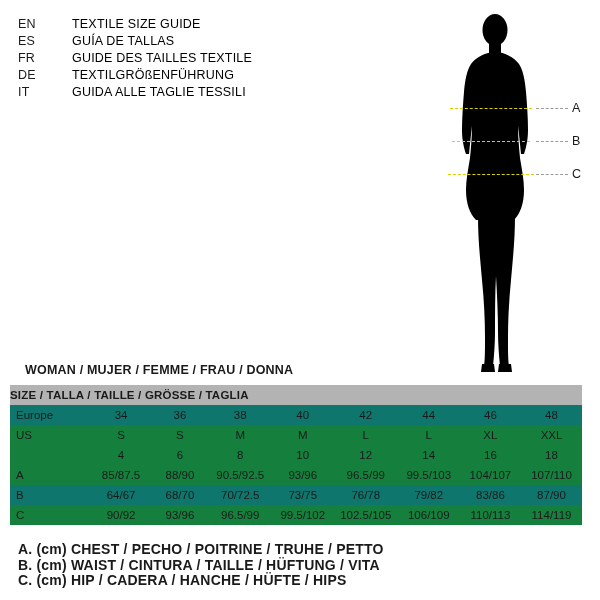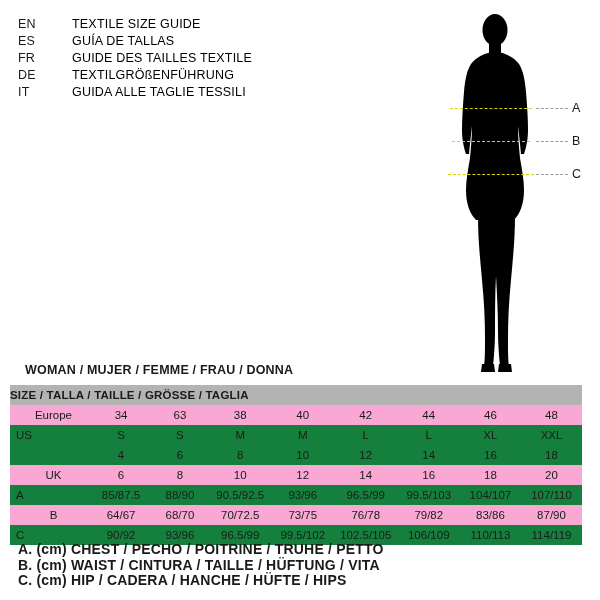--- a/index.html
+++ b/index.html
@@ -105,7 +105,7 @@
     padding-left: 6px;
     letter-spacing: 0.2px;
   }
-  .row-light td { background: #f9a8d4; text-align: center; }
+  .row-light td { background: #0f766e; }
   .row-dark td { background: #15803d; }
   .label-cell {
     text-align: left;

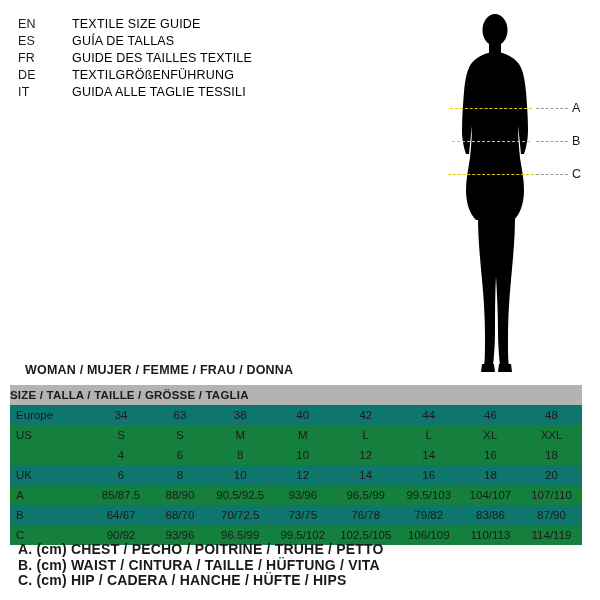--- a/index.html
+++ b/index.html
@@ -229,7 +229,7 @@
       <tr class="row-light">
         <td class="label-cell">Europe</td>
         <td class="val-cell">34</td>
-        <td class="val-cell">63</td>
+        <td class="val-cell">36</td>
         <td class="val-cell">38</td>
         <td class="val-cell">40</td>
         <td class="val-cell">42</td>

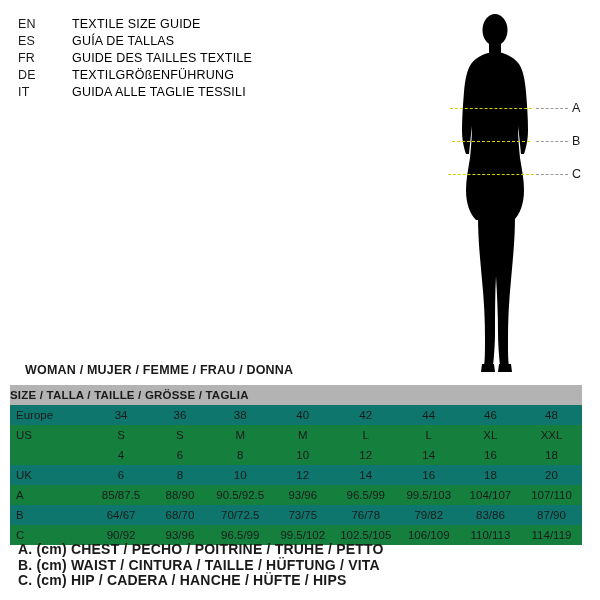--- a/index.html
+++ b/index.html
@@ -262,17 +262,6 @@
         <td class="val-cell">18</td>
       </tr>
 
-      <tr class="row-light">
-        <td class="label-cell">UK</td>
-        <td class="val-cell">6</td>
-        <td class="val-cell">8</td>
-        <td class="val-cell">10</td>
-        <td class="val-cell">12</td>
-        <td class="val-cell">14</td>
-        <td class="val-cell">16</td>
-        <td class="val-cell">18</td>
-        <td class="val-cell">20</td>
-      </tr>
 
       <tr class="row-dark">
         <td class="label-cell">A</td>

